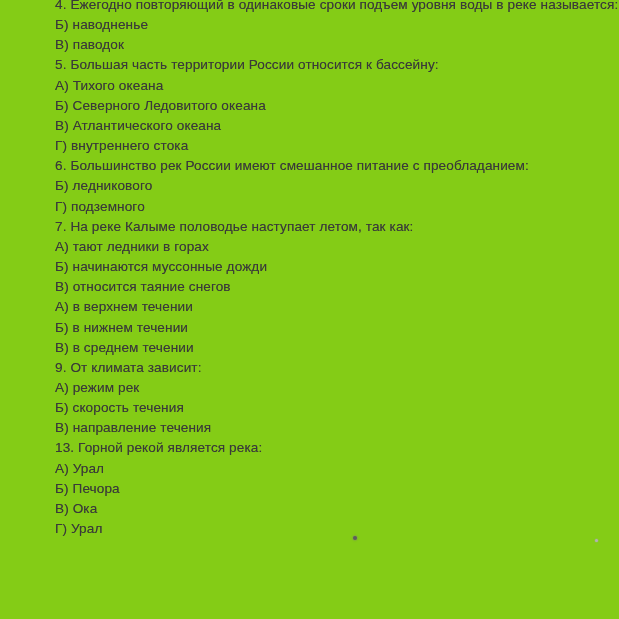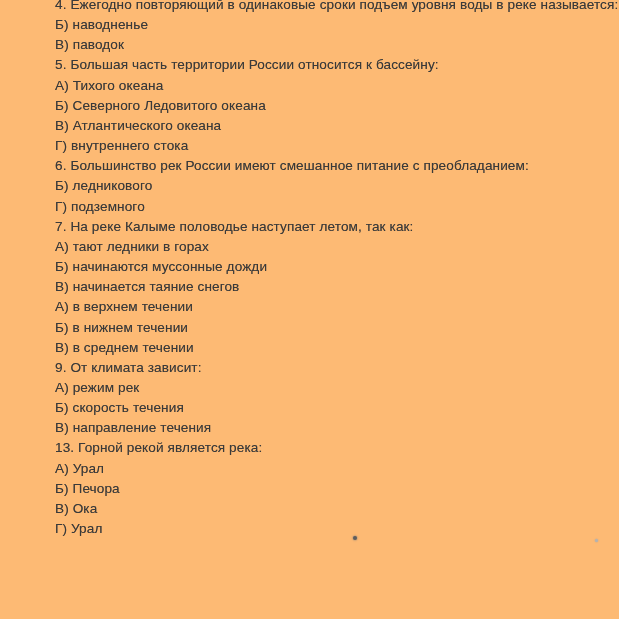--- a/index.html
+++ b/index.html
@@ -17,7 +17,7 @@
     position: relative;
     width: 619px;
     height: 619px;
-    background: #fdba74;
+    background: #84cc16;
     overflow: hidden;
   }
   .lines {

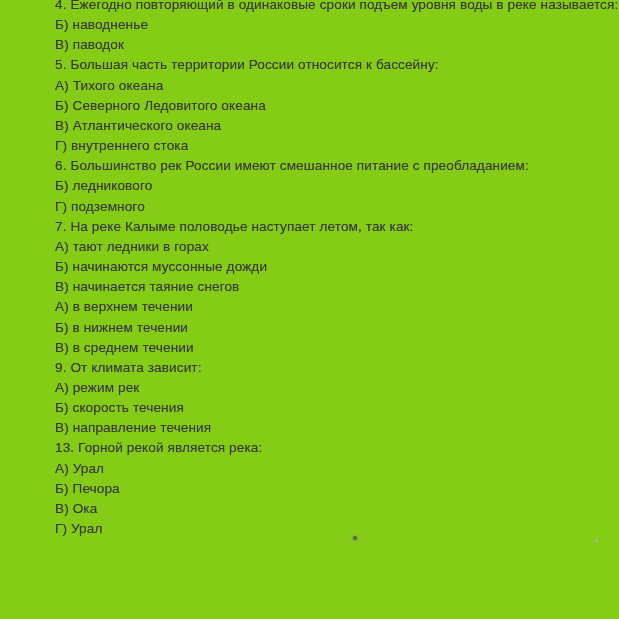--- a/index.html
+++ b/index.html
@@ -75,7 +75,7 @@
       <div class="line">7. На реке Калыме половодье наступает летом, так как:</div>
       <div class="line">А) тают ледники в горах</div>
       <div class="line">Б) начинаются муссонные дожди</div>
-      <div class="line">В) начинается таяние снегов</div>
+      <div class="line">В) относится таяние снегов</div>
       <div class="line">А) в верхнем течении</div>
       <div class="line">Б) в нижнем течении</div>
       <div class="line">В) в среднем течении</div>

